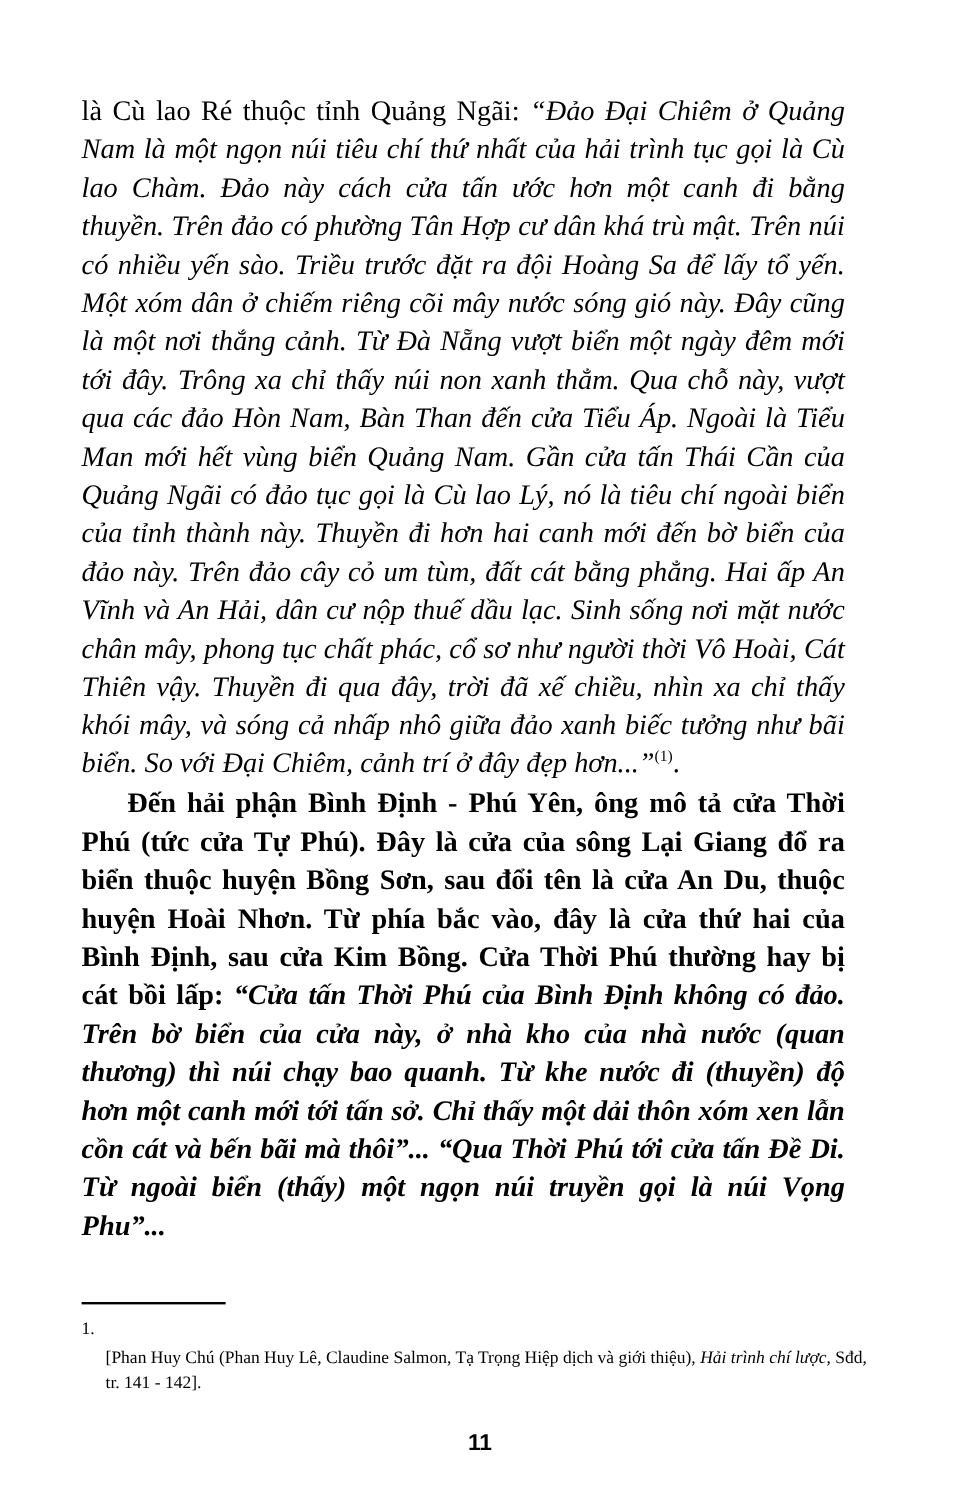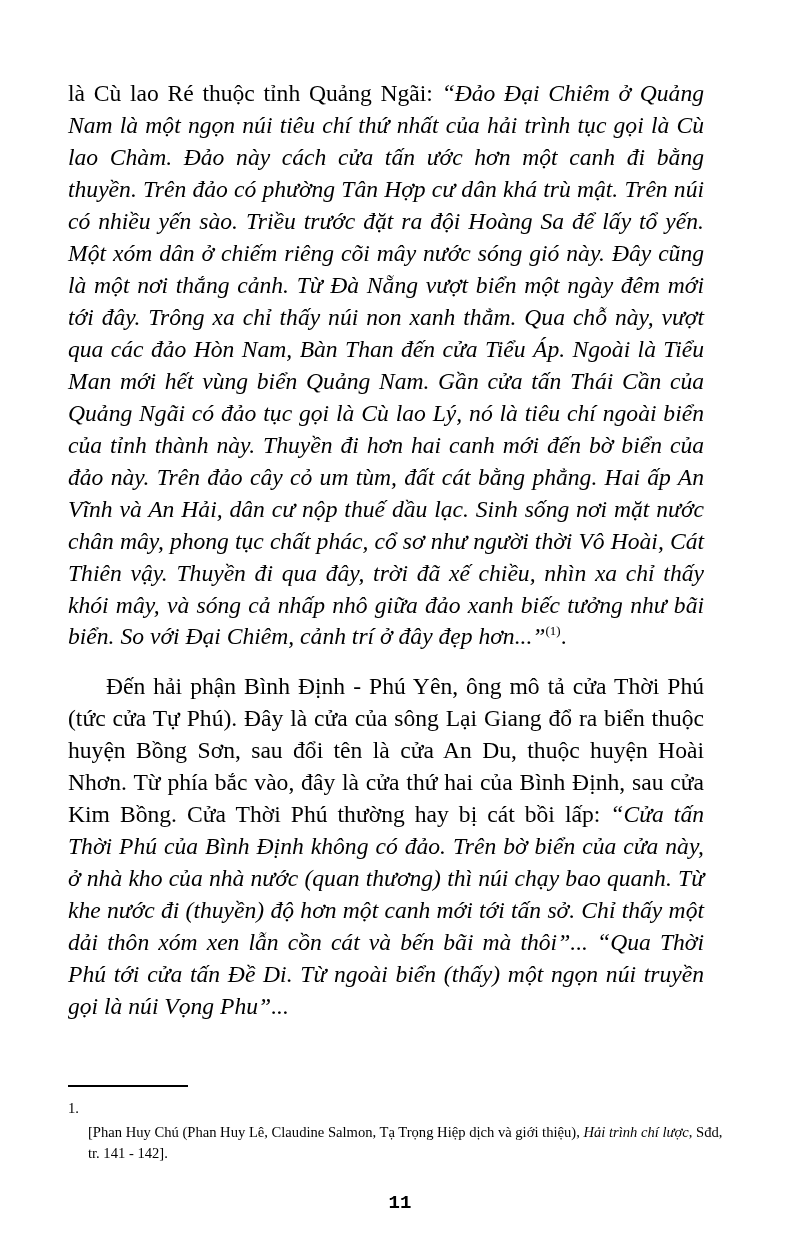--- a/index.html
+++ b/index.html
@@ -32,7 +32,8 @@
     text-align: justify;
   }
   .para + .para {
-    margin-top: 18px;
+    margin-top: 2px;
+    font-weight: bold;
   }
   .indent {
     text-indent: 38px;

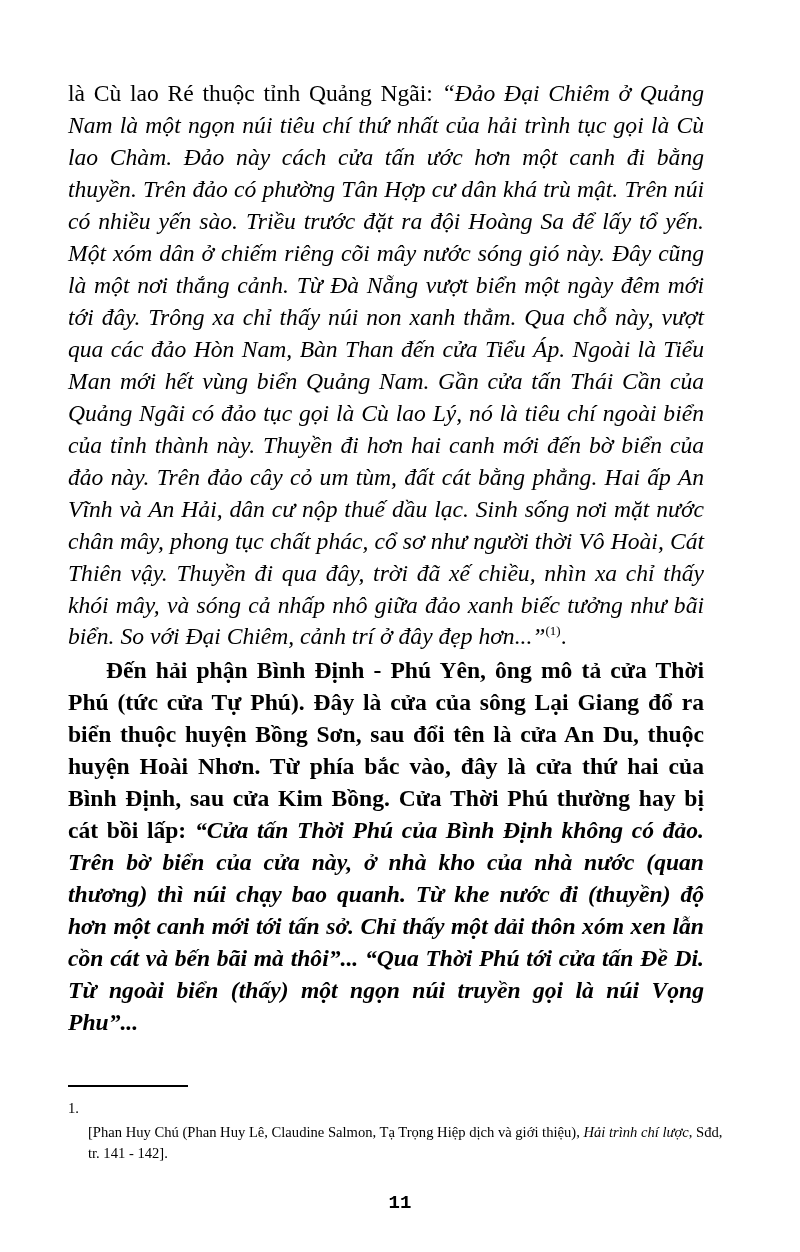--- a/index.html
+++ b/index.html
@@ -85,7 +85,7 @@
     right: 0;
     bottom: 38px;
     text-align: center;
-    font-family: Liberation Mono, monospace;
+    font-family: Liberation Sans, sans-serif;
     font-weight: bold;
     font-size: 19px;
     font-style: normal;

